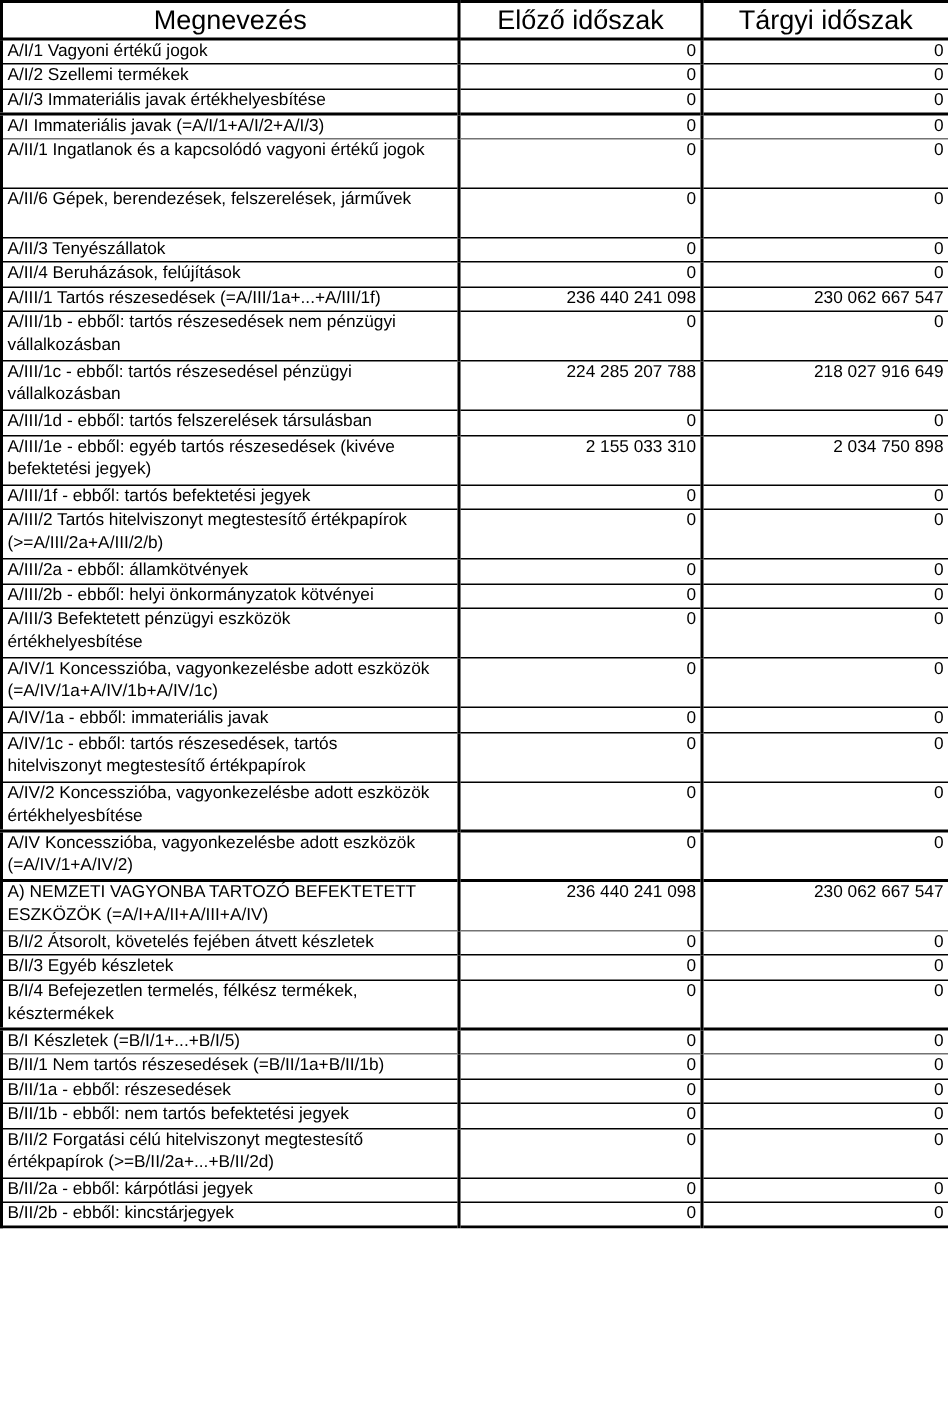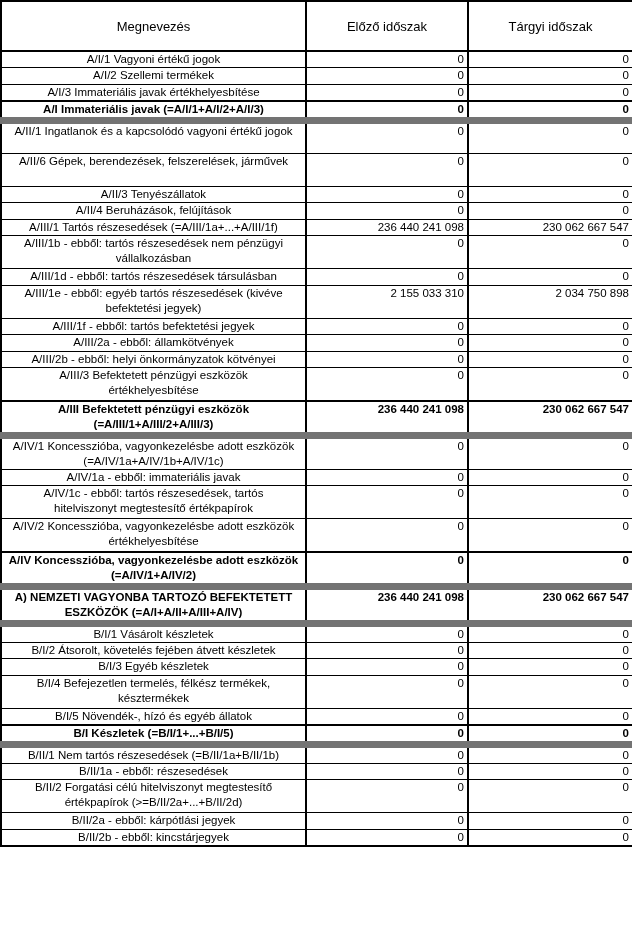--- a/index.html
+++ b/index.html
@@ -21,9 +21,9 @@
   table.sheet th {
     border: 2px solid #000000;
     font-weight: normal;
-    font-size: 13px;
+    font-size: 18px;
     height: 18px;
-    padding: 15px 3px;
+    padding: 1px 3px;
     vertical-align: middle;
     overflow: hidden;
   }

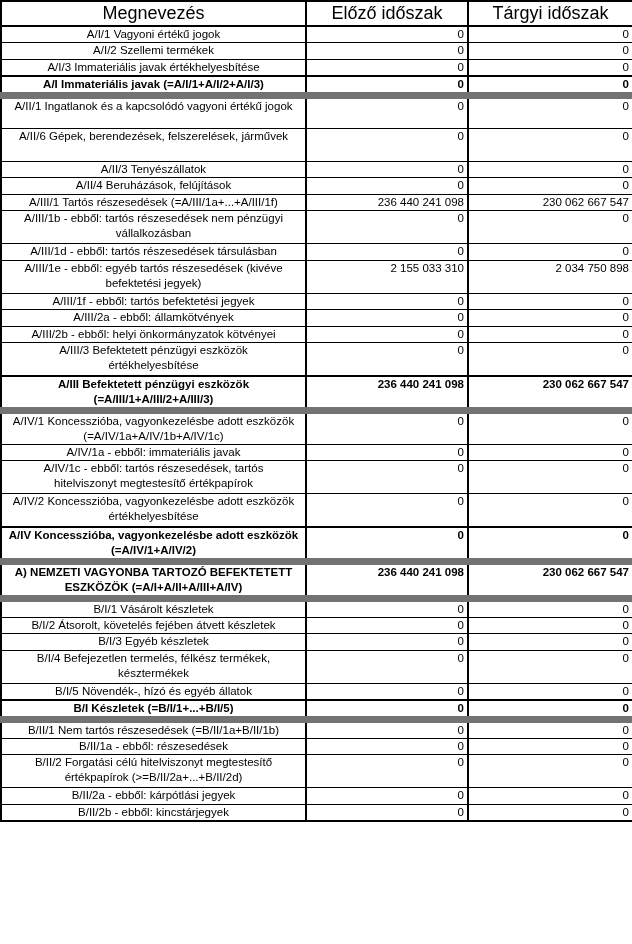--- a/index.html
+++ b/index.html
@@ -40,7 +40,7 @@
     border-left: 2px solid #000000;
   }
   td.lbl {
-    text-align: center;
+    text-align: left;
     white-space: pre-line;
     padding-left: 3px;
     padding-right: 2px;

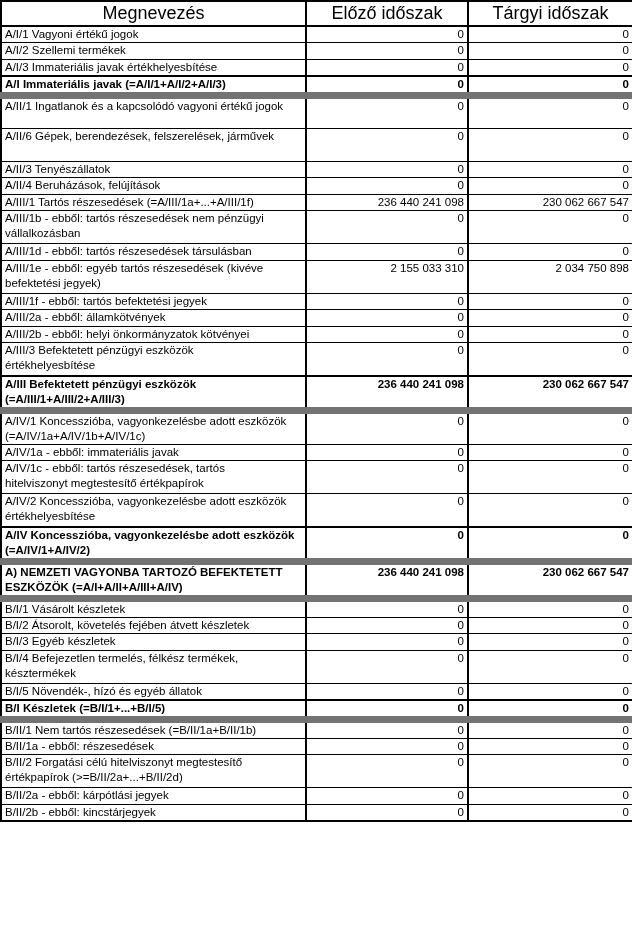--- a/index.html
+++ b/index.html
@@ -52,9 +52,9 @@
   tr.s { height: 16.5px; }
   tr.d { height: 33px; }
   tr.bold td {
-    font-weight: bold;
+    font-weight: normal;
     border-top: 2px solid #000000;
-    border-bottom: 7px solid #737373;
+    border-bottom: 1px solid #737373;
   }
 </style>
 </head>

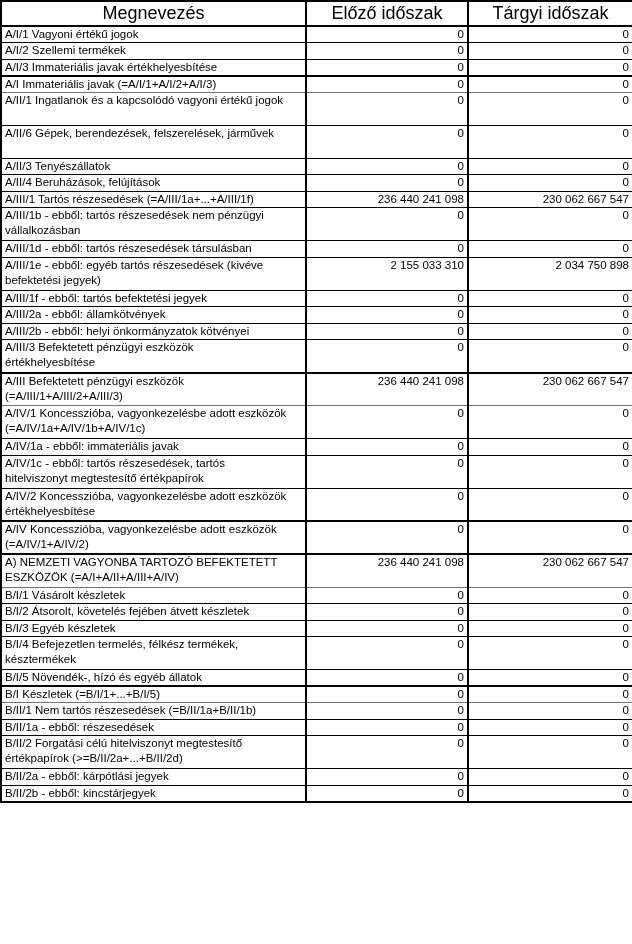--- a/index.html
+++ b/index.html
@@ -125,6 +125,12 @@
         <td class="val">0</td>
         <td class="val">0</td>
       </tr>
+      <tr class="d">
+        <td class="lbl">A/III/1c - ebből: tartós részesedésel pénzügyi
+vállalkozásban</td>
+        <td class="val">224 285 207 788</td>
+        <td class="val">218 027 916 649</td>
+      </tr>
       <tr class="s">
         <td class="lbl">A/III/1d - ebből: tartós részesedések társulásban</td>
         <td class="val">0</td>

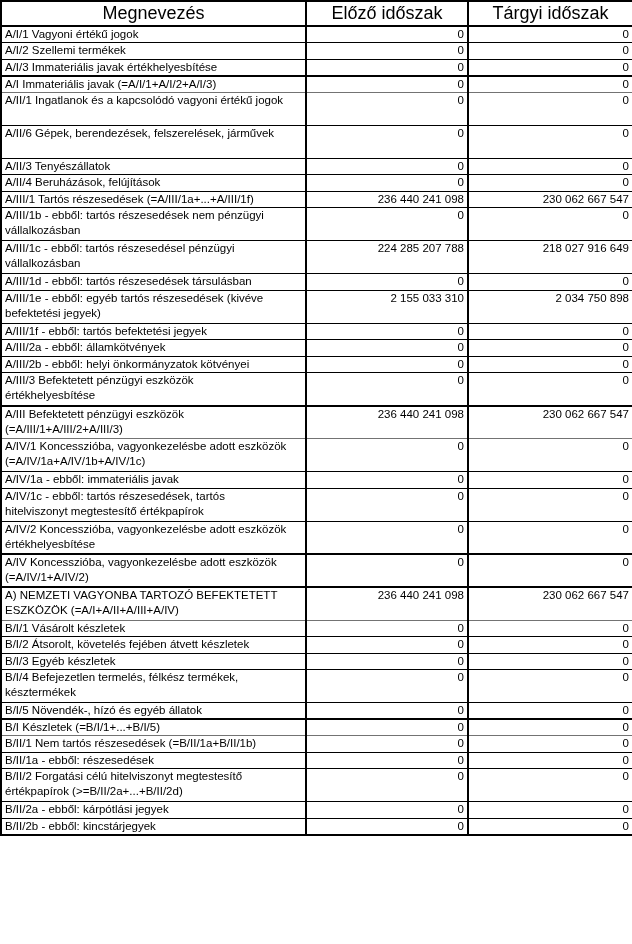--- a/index.html
+++ b/index.html
@@ -132,7 +132,7 @@
         <td class="val">218 027 916 649</td>
       </tr>
       <tr class="s">
-        <td class="lbl">A/III/1d - ebből: tartós részesedések társulásban</td>
+        <td class="lbl">A/III/1d - ebből: tartós felszerelések társulásban</td>
         <td class="val">0</td>
         <td class="val">0</td>
       </tr>

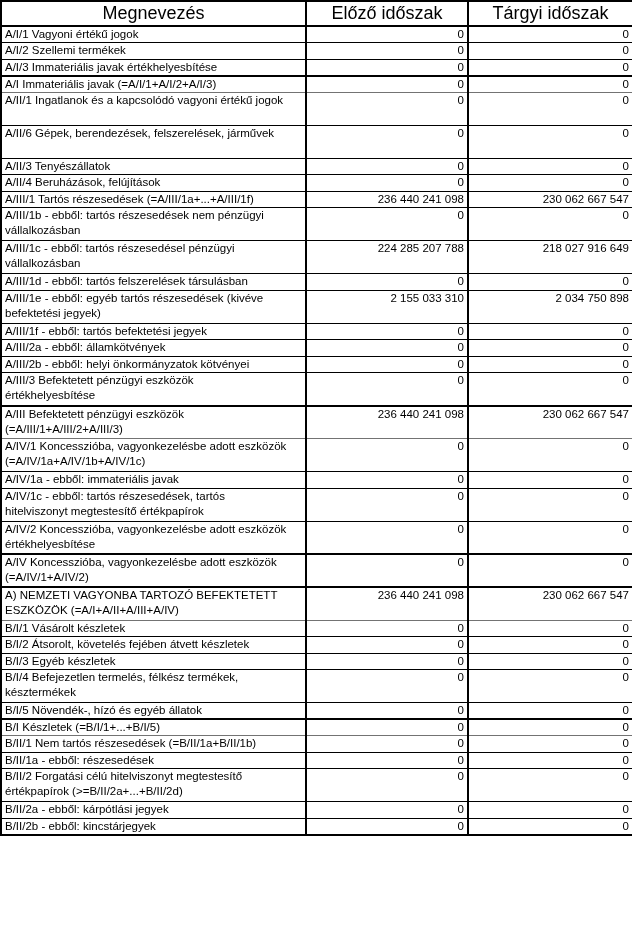--- a/index.html
+++ b/index.html
@@ -147,6 +147,12 @@
         <td class="val">0</td>
         <td class="val">0</td>
       </tr>
+      <tr class="d">
+        <td class="lbl">A/III/2 Tartós hitelviszonyt megtestesítő értékpapírok
+(&gt;=A/III/2a+A/III/2/b)</td>
+        <td class="val">0</td>
+        <td class="val">0</td>
+      </tr>
       <tr class="s">
         <td class="lbl">A/III/2a - ebből: államkötvények</td>
         <td class="val">0</td>

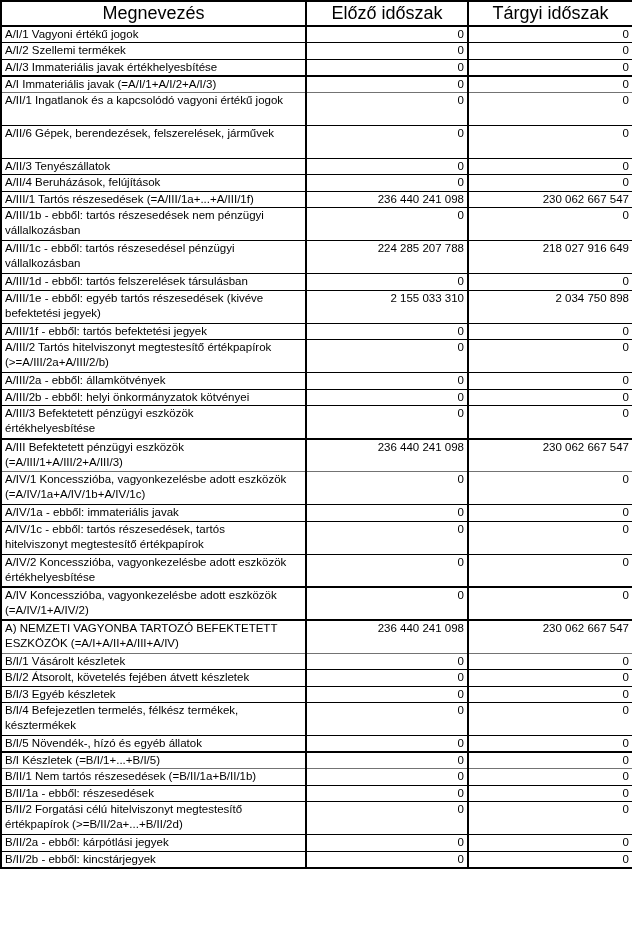--- a/index.html
+++ b/index.html
@@ -169,12 +169,6 @@
         <td class="val">0</td>
         <td class="val">0</td>
       </tr>
-      <tr class="d bold">
-        <td class="lbl">A/III Befektetett pénzügyi eszközök
-(=A/III/1+A/III/2+A/III/3)</td>
-        <td class="val">236 440 241 098</td>
-        <td class="val">230 062 667 547</td>
-      </tr>
       <tr class="d">
         <td class="lbl">A/IV/1 Koncesszióba, vagyonkezelésbe adott eszközök
 (=A/IV/1a+A/IV/1b+A/IV/1c)</td>

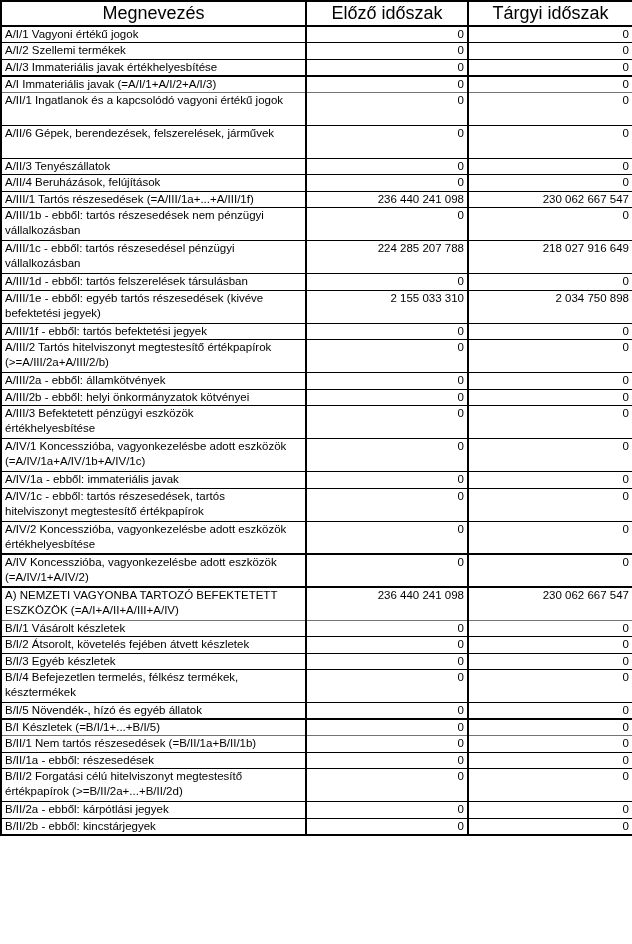--- a/index.html
+++ b/index.html
@@ -205,11 +205,6 @@
         <td class="val">230 062 667 547</td>
       </tr>
       <tr class="s">
-        <td class="lbl">B/I/1 Vásárolt készletek</td>
-        <td class="val">0</td>
-        <td class="val">0</td>
-      </tr>
-      <tr class="s">
         <td class="lbl">B/I/2 Átsorolt, követelés fejében átvett készletek</td>
         <td class="val">0</td>
         <td class="val">0</td>

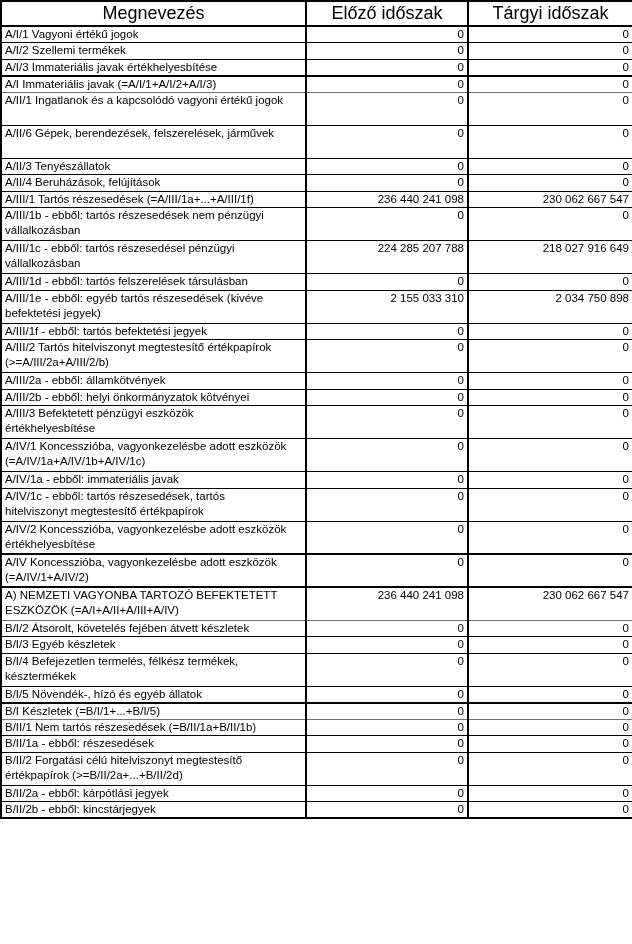--- a/index.html
+++ b/index.html
@@ -220,11 +220,6 @@
         <td class="val">0</td>
         <td class="val">0</td>
       </tr>
-      <tr class="s">
-        <td class="lbl">B/I/5 Növendék-, hízó és egyéb állatok</td>
-        <td class="val">0</td>
-        <td class="val">0</td>
-      </tr>
       <tr class="s bold">
         <td class="lbl">B/I Készletek (=B/I/1+...+B/I/5)</td>
         <td class="val">0</td>

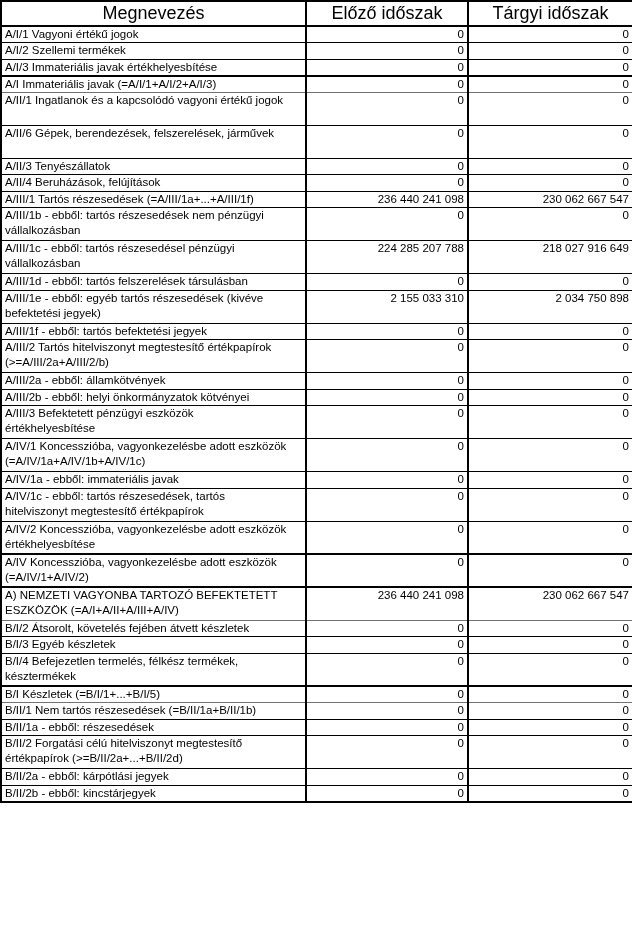--- a/index.html
+++ b/index.html
@@ -235,6 +235,11 @@
         <td class="val">0</td>
         <td class="val">0</td>
       </tr>
+      <tr class="s">
+        <td class="lbl">B/II/1b - ebből: nem tartós befektetési jegyek</td>
+        <td class="val">0</td>
+        <td class="val">0</td>
+      </tr>
       <tr class="d">
         <td class="lbl">B/II/2 Forgatási célú hitelviszonyt megtestesítő
 értékpapírok (&gt;=B/II/2a+...+B/II/2d)</td>

